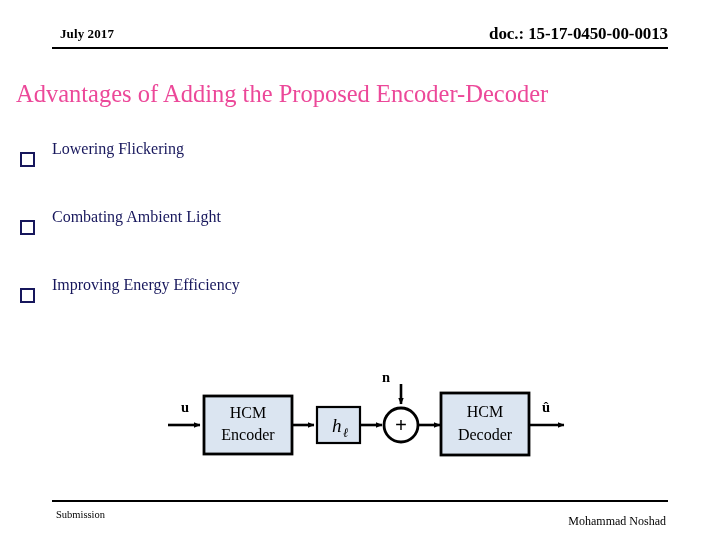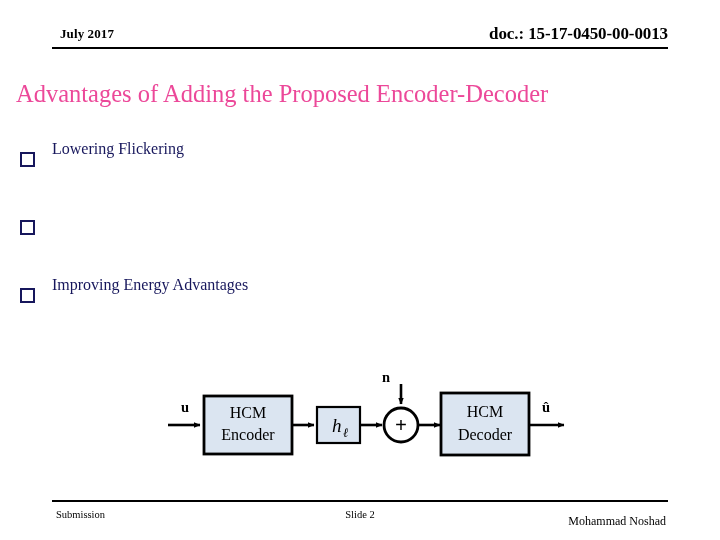--- a/index.html
+++ b/index.html
@@ -170,6 +170,7 @@
 
   <div class="bullet-row">
     <span class="bullet-glyph"></span>
+    <span class="bullet-text">Combating Ambient Light</span>
   </div>
 
   <div class="bullet-row">

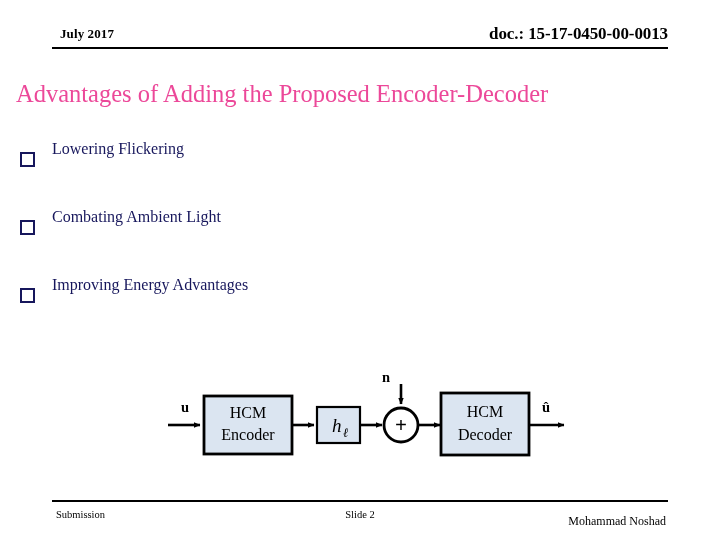--- a/index.html
+++ b/index.html
@@ -175,7 +175,7 @@
 
   <div class="bullet-row">
     <span class="bullet-glyph"></span>
-    <span class="bullet-text">Improving Energy Advantages</span>
+    <span class="bullet-text">Improving Energy Efficiency</span>
   </div>
 
 </div>

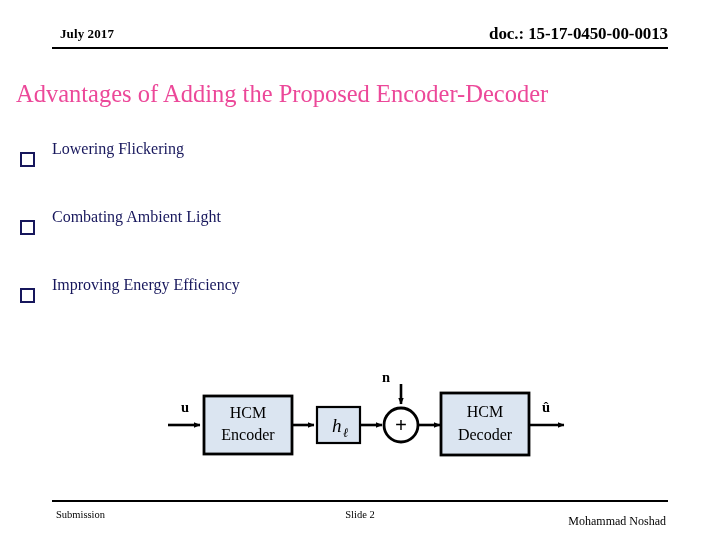--- a/index.html
+++ b/index.html
@@ -223,7 +223,6 @@
 <div class="footer">
   <div class="footer-rule"></div>
   <div class="footer-left">Submission</div>
-  <div class="footer-center">Slide 2</div>
   <div class="footer-right">Mohammad Noshad</div>
 </div>
 

